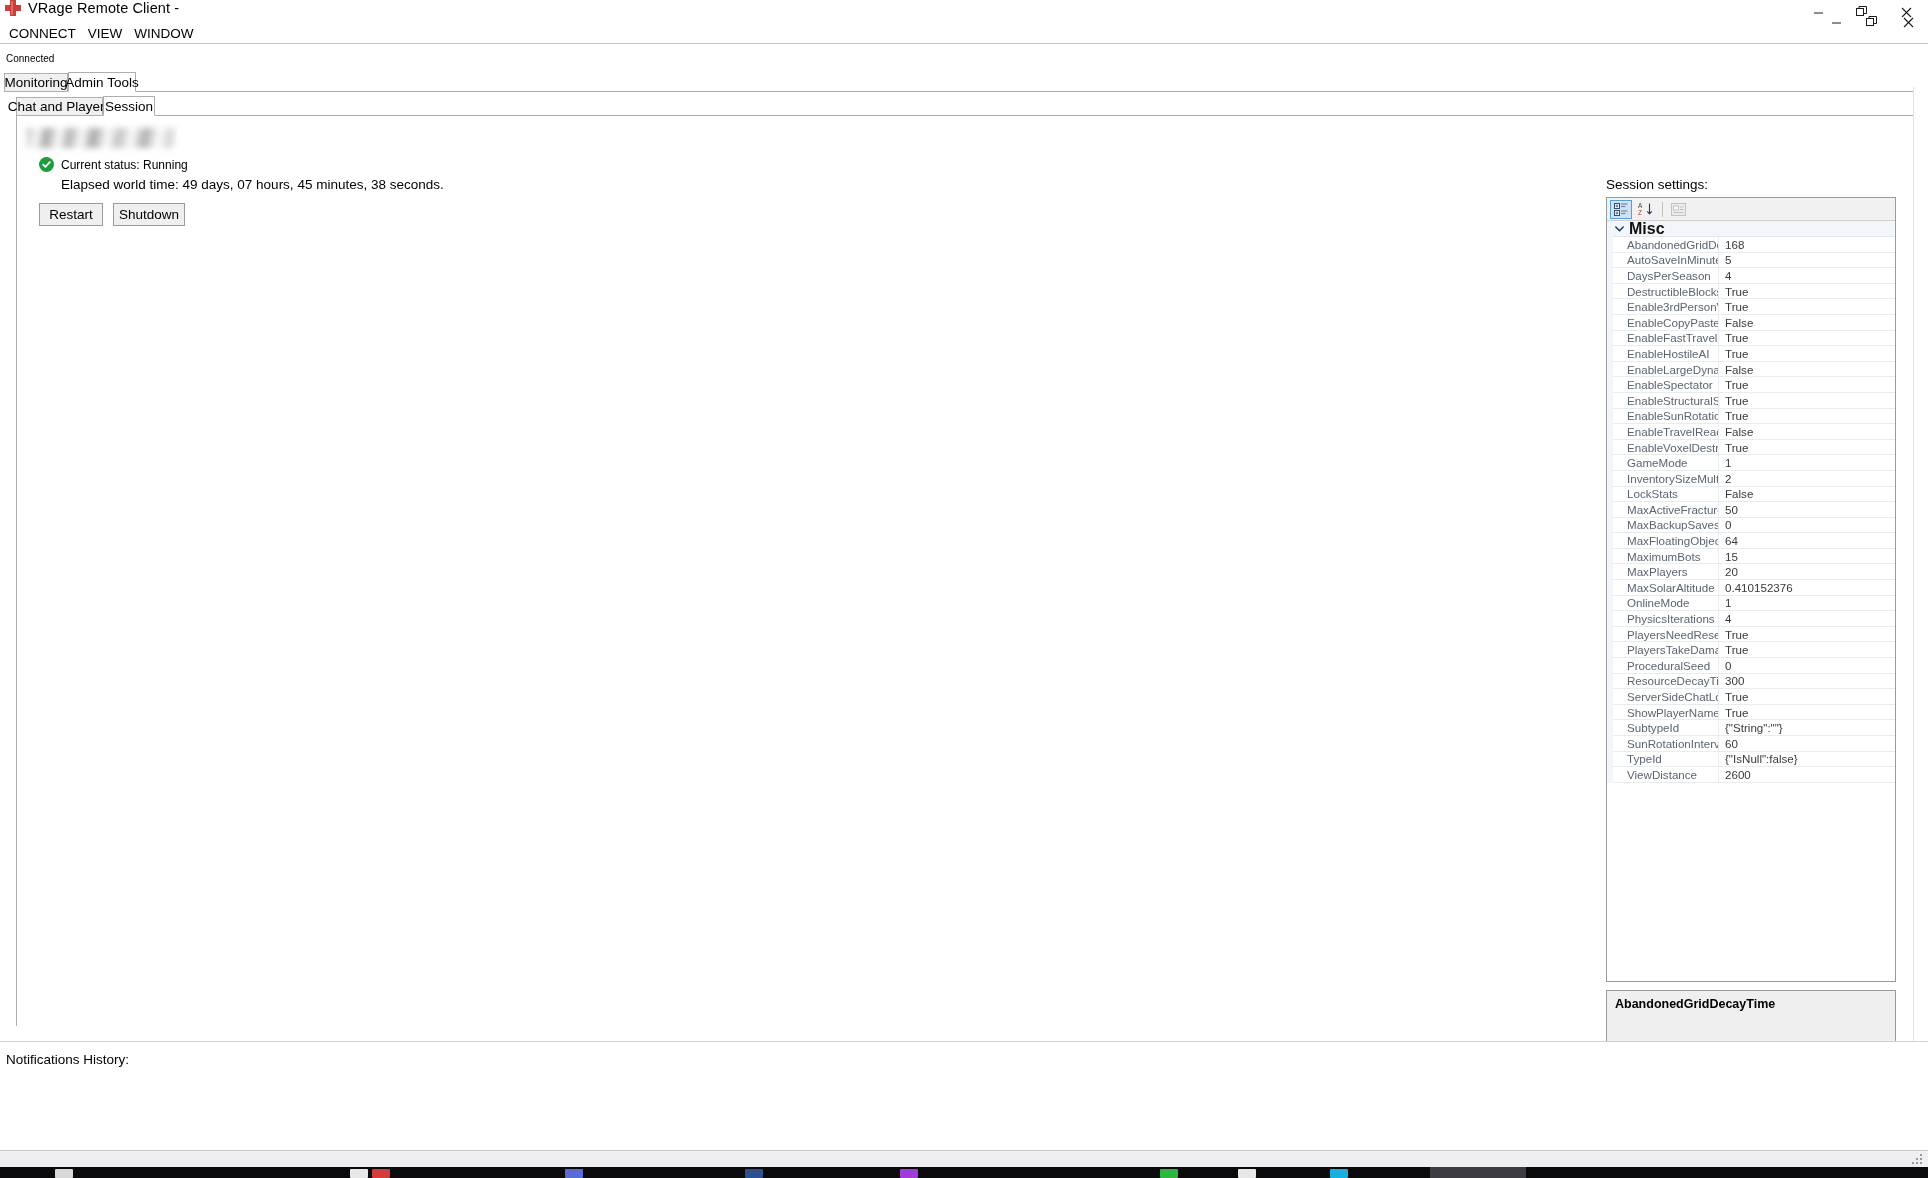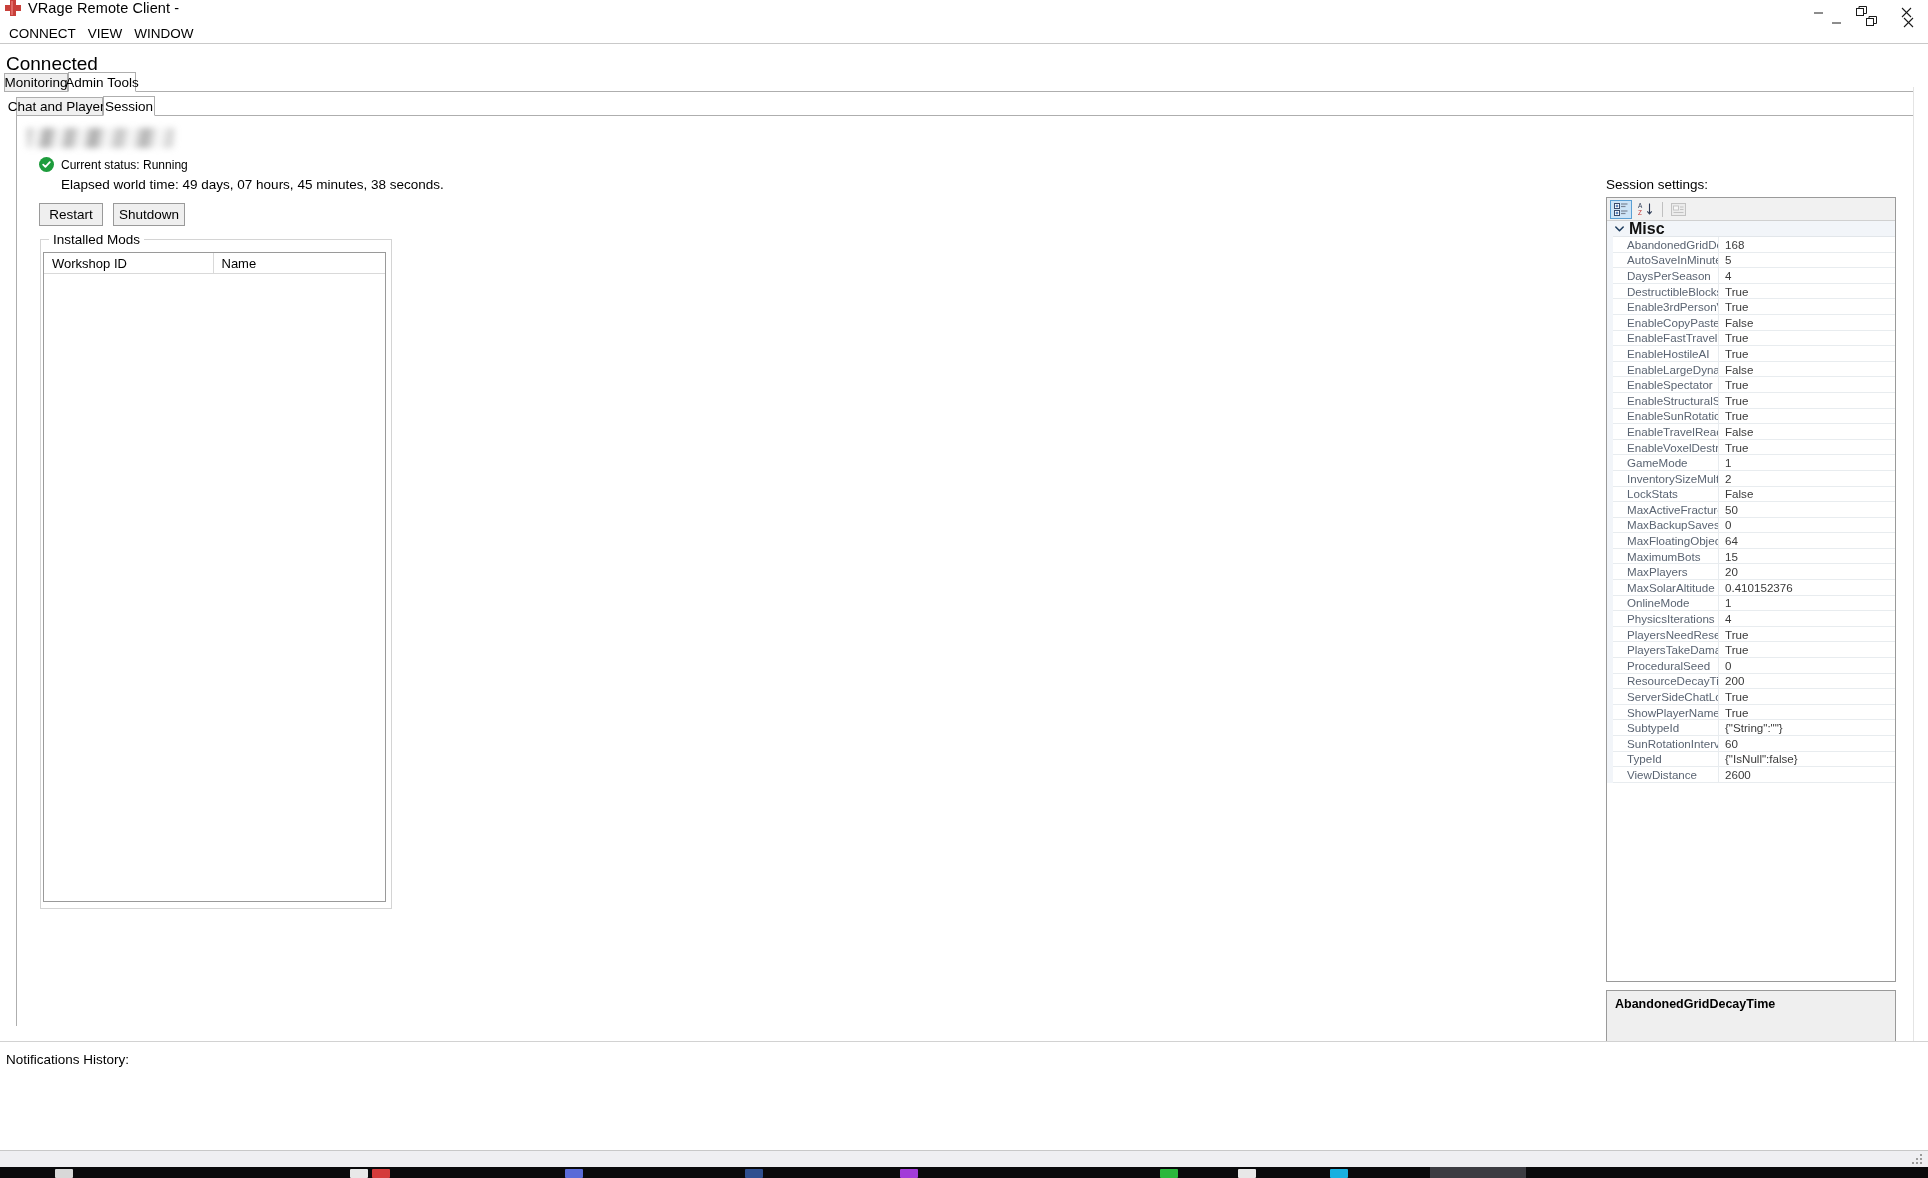--- a/index.html
+++ b/index.html
@@ -94,7 +94,7 @@
   
   .connected-lbl {
     position: absolute; left: 6px; top: 9px;
-    font-size: 19px; color: #000000;
+    font-size: 10px; color: #000000;
   }
 
   

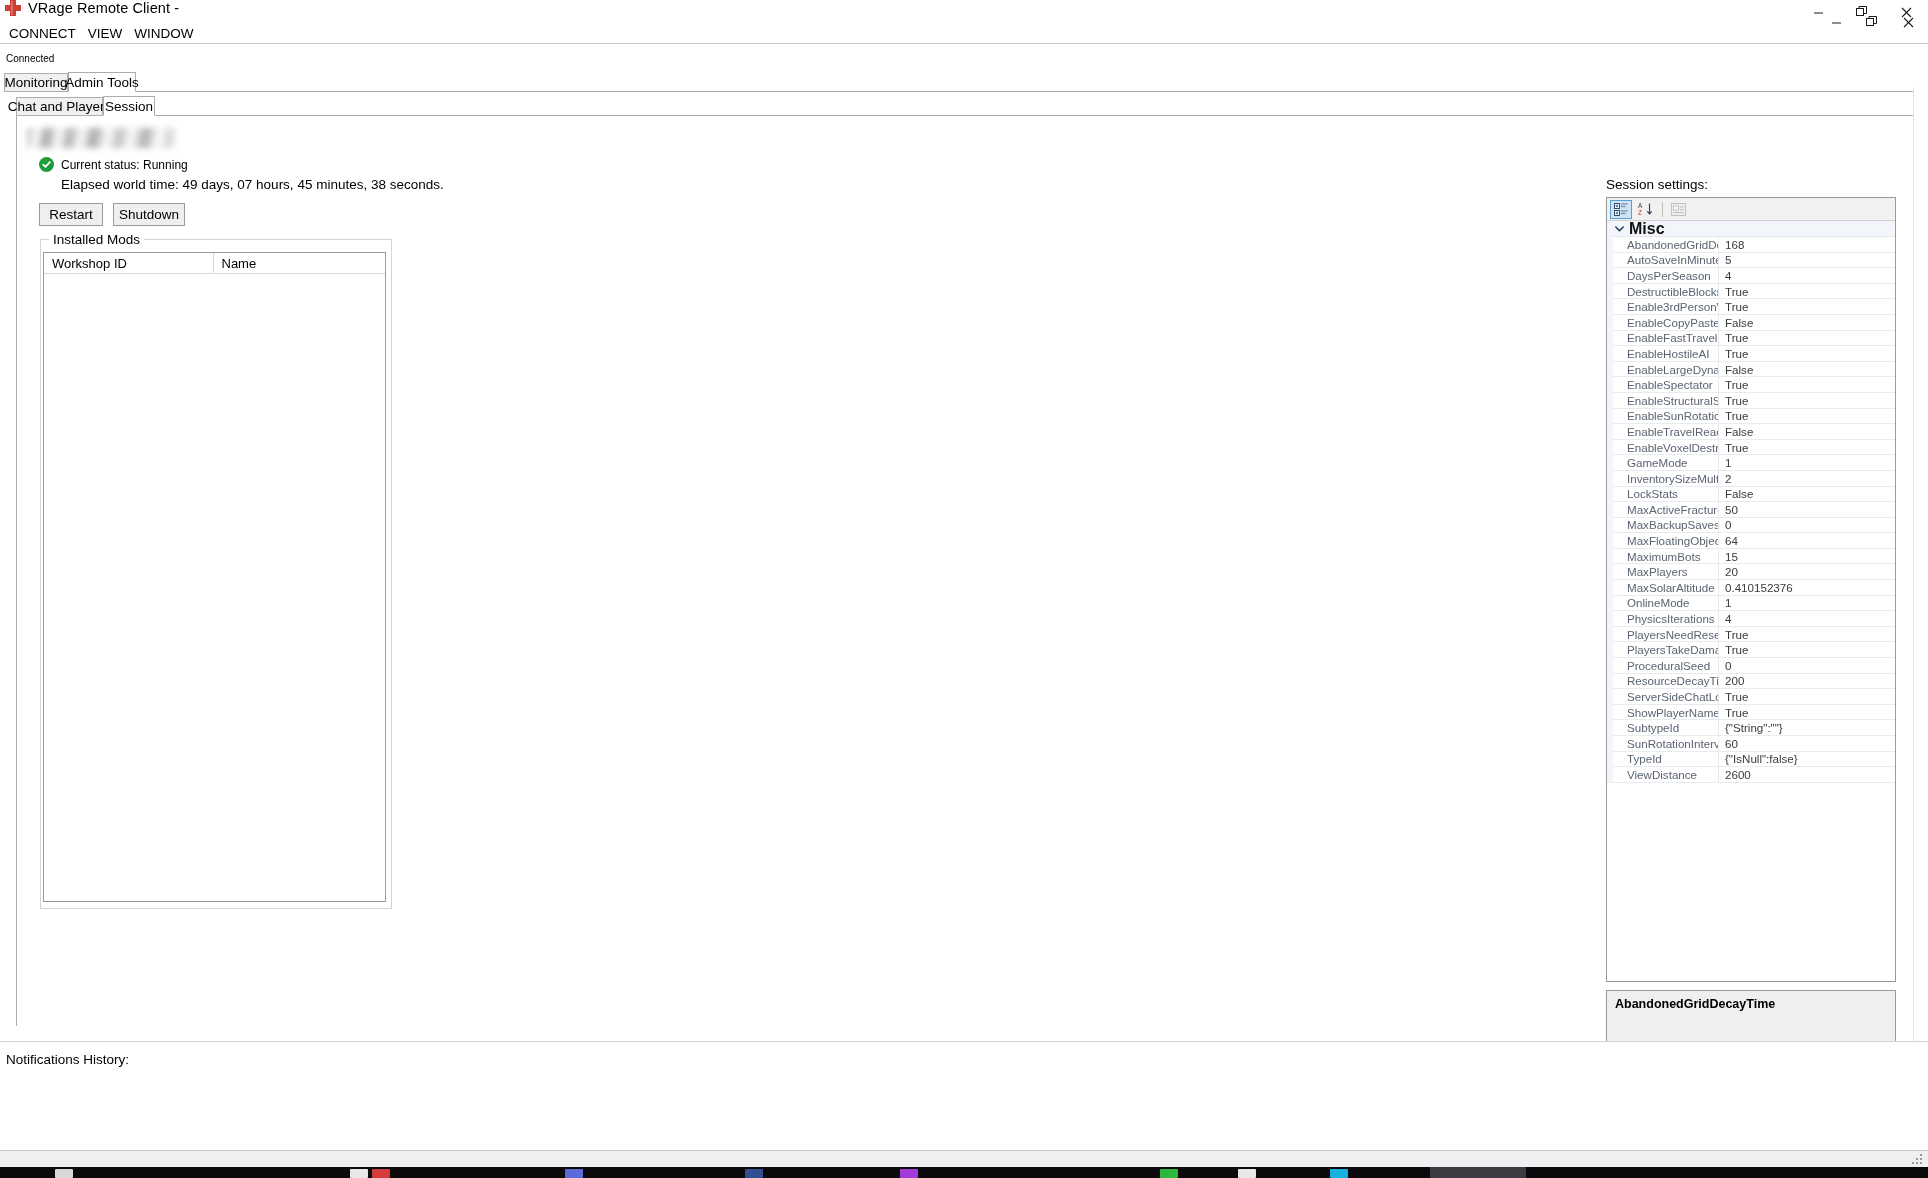--- a/index.html
+++ b/index.html
@@ -494,16 +494,6 @@
       <div class="btn" id="btn-restart">Restart</div>
       <div class="btn" id="btn-shutdown">Shutdown</div>
 
-      <div class="groupbox">
-        <div class="groupbox-title">Installed Mods</div>
-        <div class="mods-table">
-          <div class="mods-head">
-            <div class="mods-th c0">Workshop ID</div>
-            <div class="mods-th c1">Name</div>
-          </div>
-          <div id="mods-body"></div>
-        </div>
-      </div>
     </div>
 
     <div class="settings-pane">

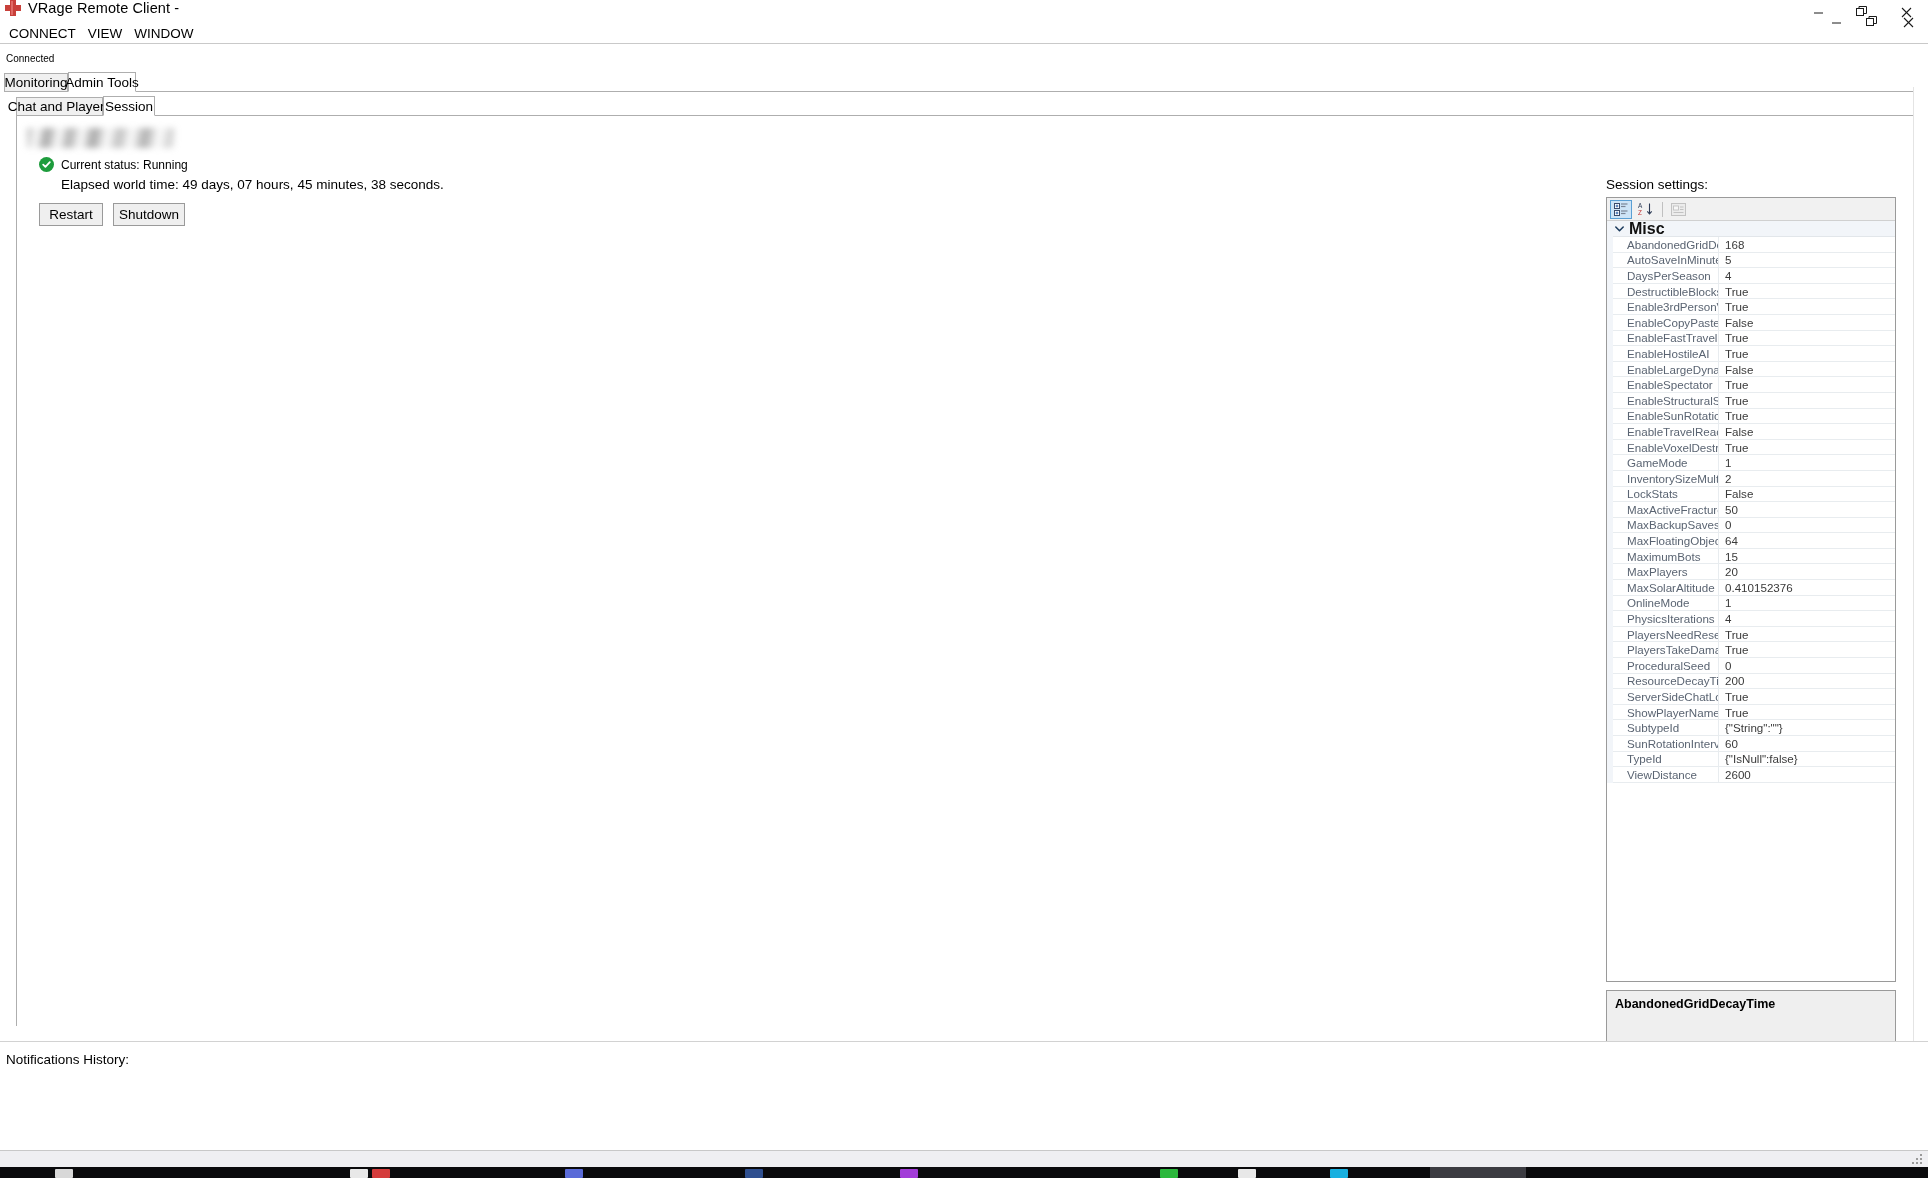--- a/index.html
+++ b/index.html
@@ -660,7 +660,7 @@
               </div>
               <div class="pg-row">
                 <div class="pg-name">ResourceDecayTime</div>
-                <div class="pg-val">200</div>
+                <div class="pg-val">300</div>
               </div>
               <div class="pg-row">
                 <div class="pg-name">ServerSideChatLogging</div>

